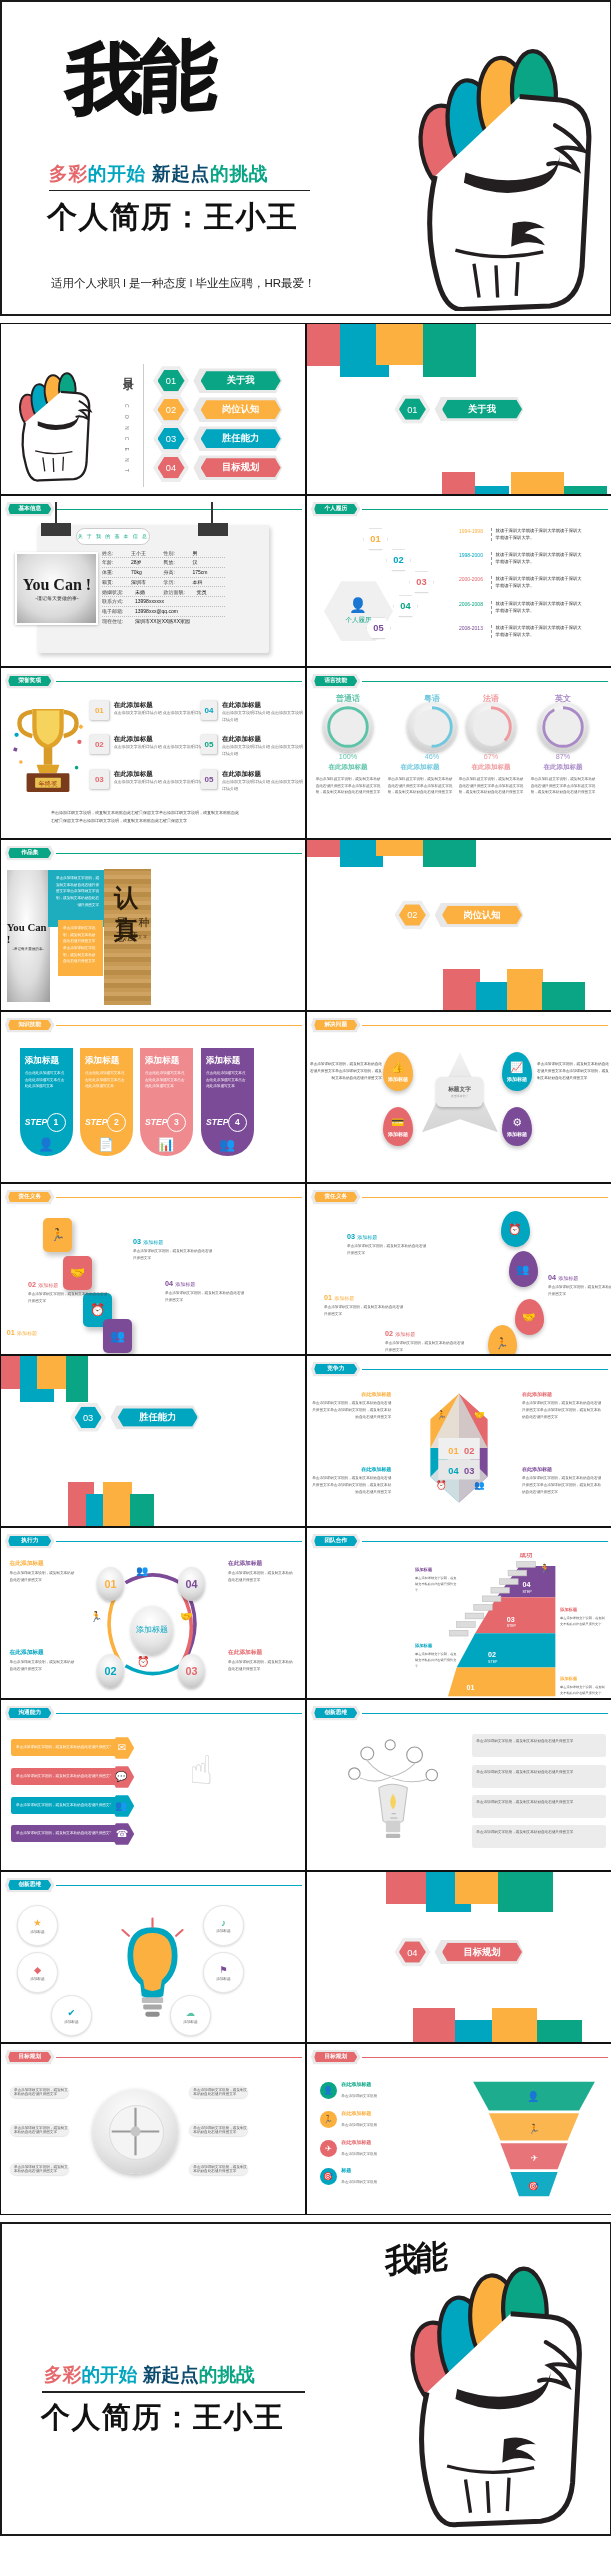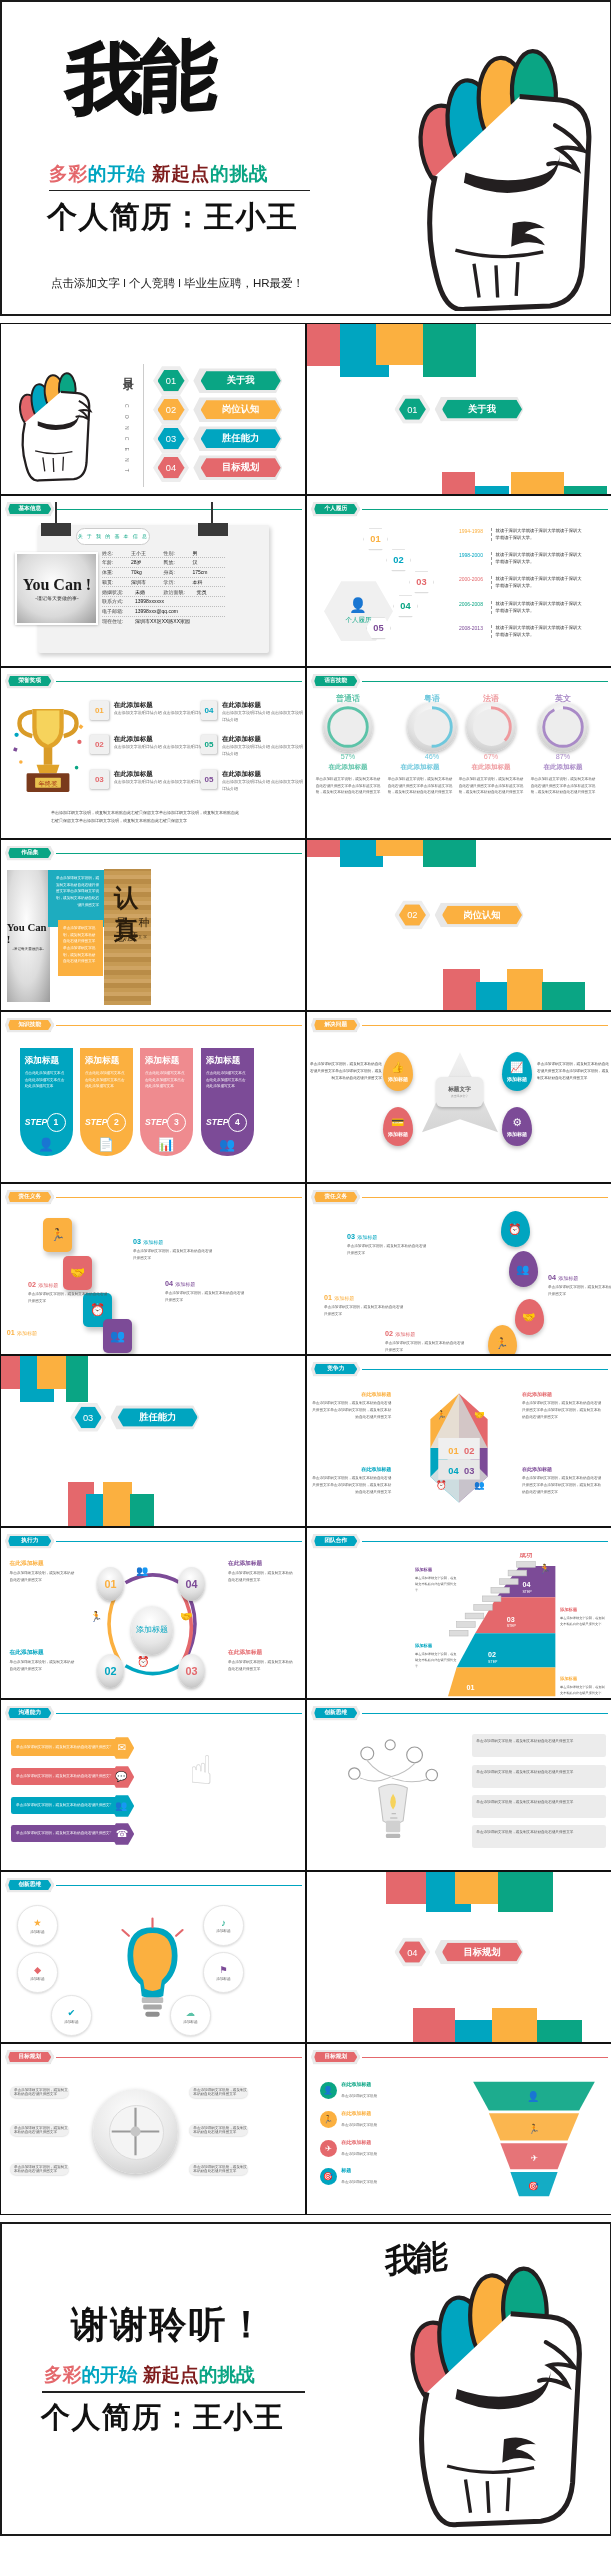--- a/index.html
+++ b/index.html
@@ -40,7 +40,7 @@
   .cover-fist{position:absolute;right:7.2px;top:21.5px;width:258px;height:287px;}
 
   
-  .c-red{color:#e4686c}.c-cyan{color:#00a5c0}.c-org{color:#7f1d1d}.c-grn{color:#0aa584}
+  .c-red{color:#e4686c}.c-cyan{color:#00a5c0}.c-org{color:#0c4a6e}.c-grn{color:#0aa584}
   .bg-red{background:#e4686c}.bg-cyan{background:#00a5c0}.bg-org{background:#fbb040}.bg-grn{background:#0aa584}
 
   

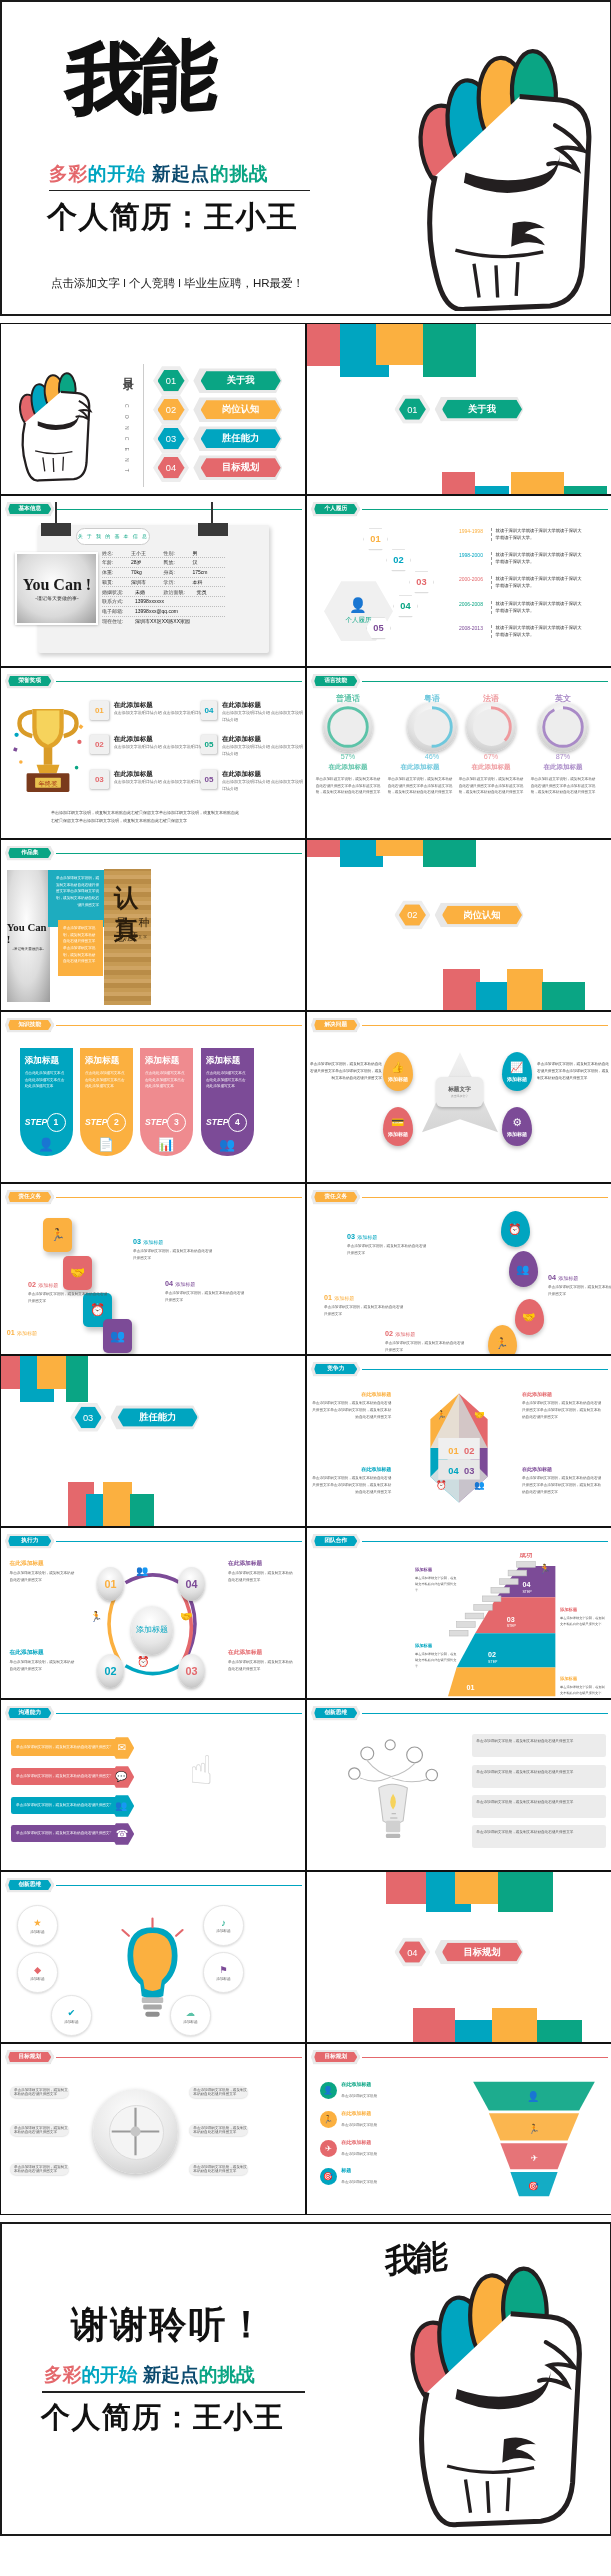--- a/index.html
+++ b/index.html
@@ -243,7 +243,7 @@
     </div>
     <div class="cover-rule"></div>
     <div class="cover-title">个人简历：王小王</div>
-    <div class="cover-note">点击添加文字 l 个人竞聘 l 毕业生应聘，HR最爱！</div>
+    <div class="cover-note">适用个人求职 l 是一种态度 l 毕业生应聘，HR最爱！</div>
   </div>
   <svg class="cover-fist" viewBox="0 0 300 340">
     <ellipse cx="118" cy="148" rx="30" ry="52" fill="#e4686c" stroke="#231f20" stroke-width="5" transform="rotate(-12 118 148)"></ellipse>

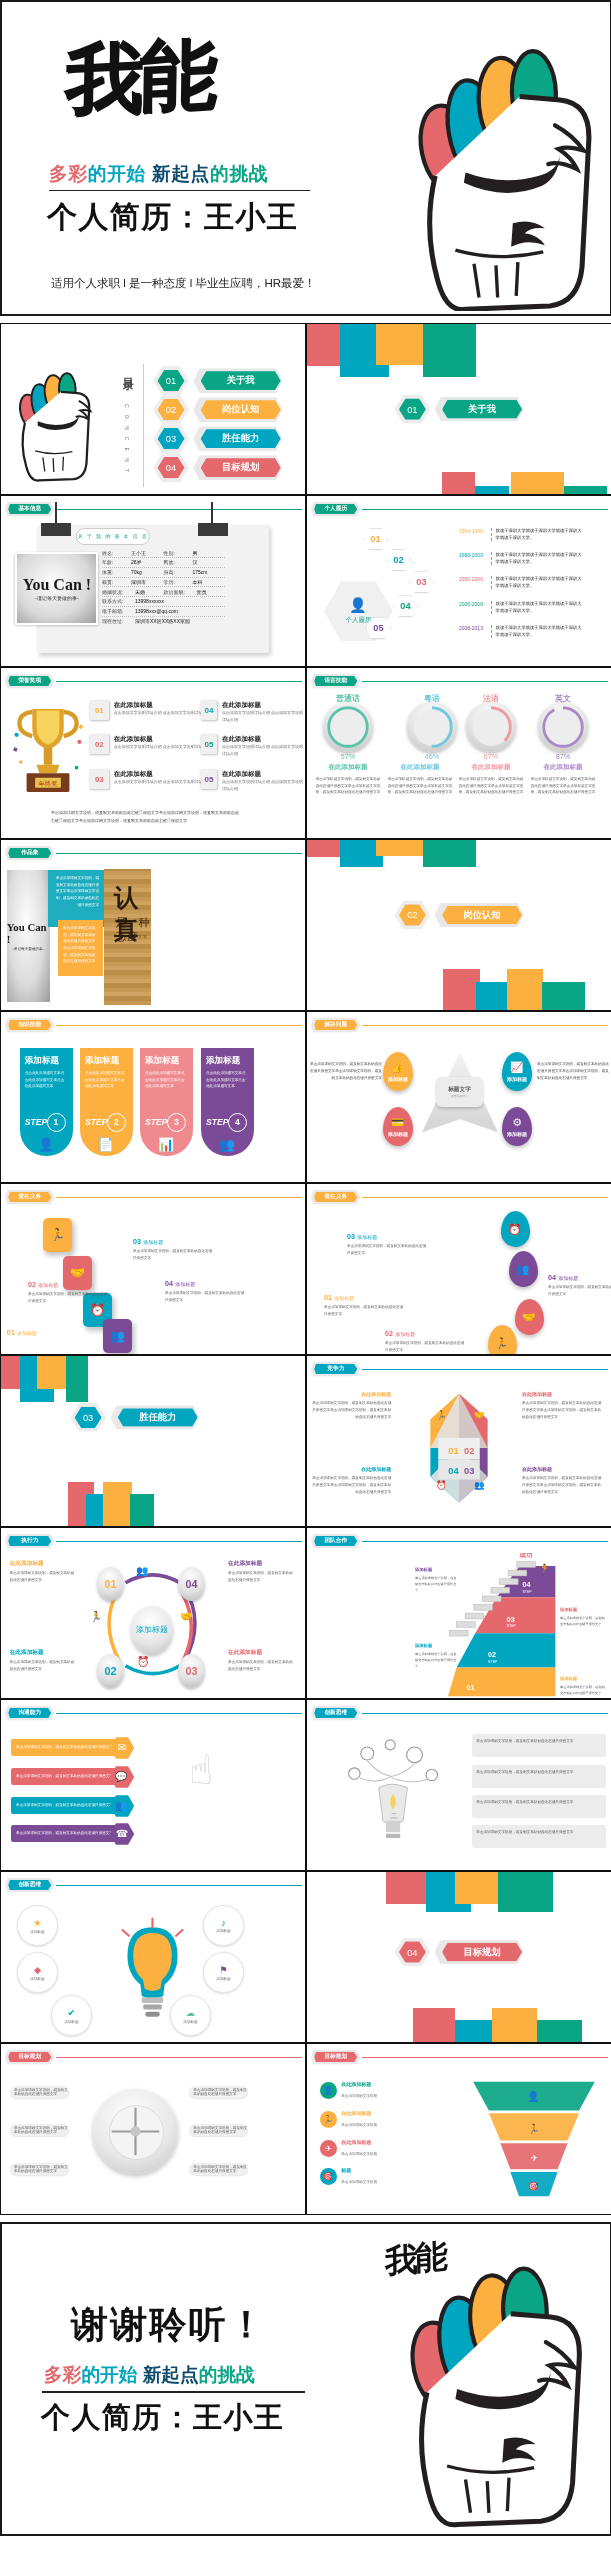--- a/index.html
+++ b/index.html
@@ -548,7 +548,7 @@
       </svg>
       <div class="gauge-in">
         <b style="color:#5cc3a8">普通话</b>
-        <i style="color:#5cc3a8">57%</i>
+        <i style="color:#5cc3a8">100%</i>
       </div>
     </div>
     <div class="gauge" style="left:100px;top:34px">

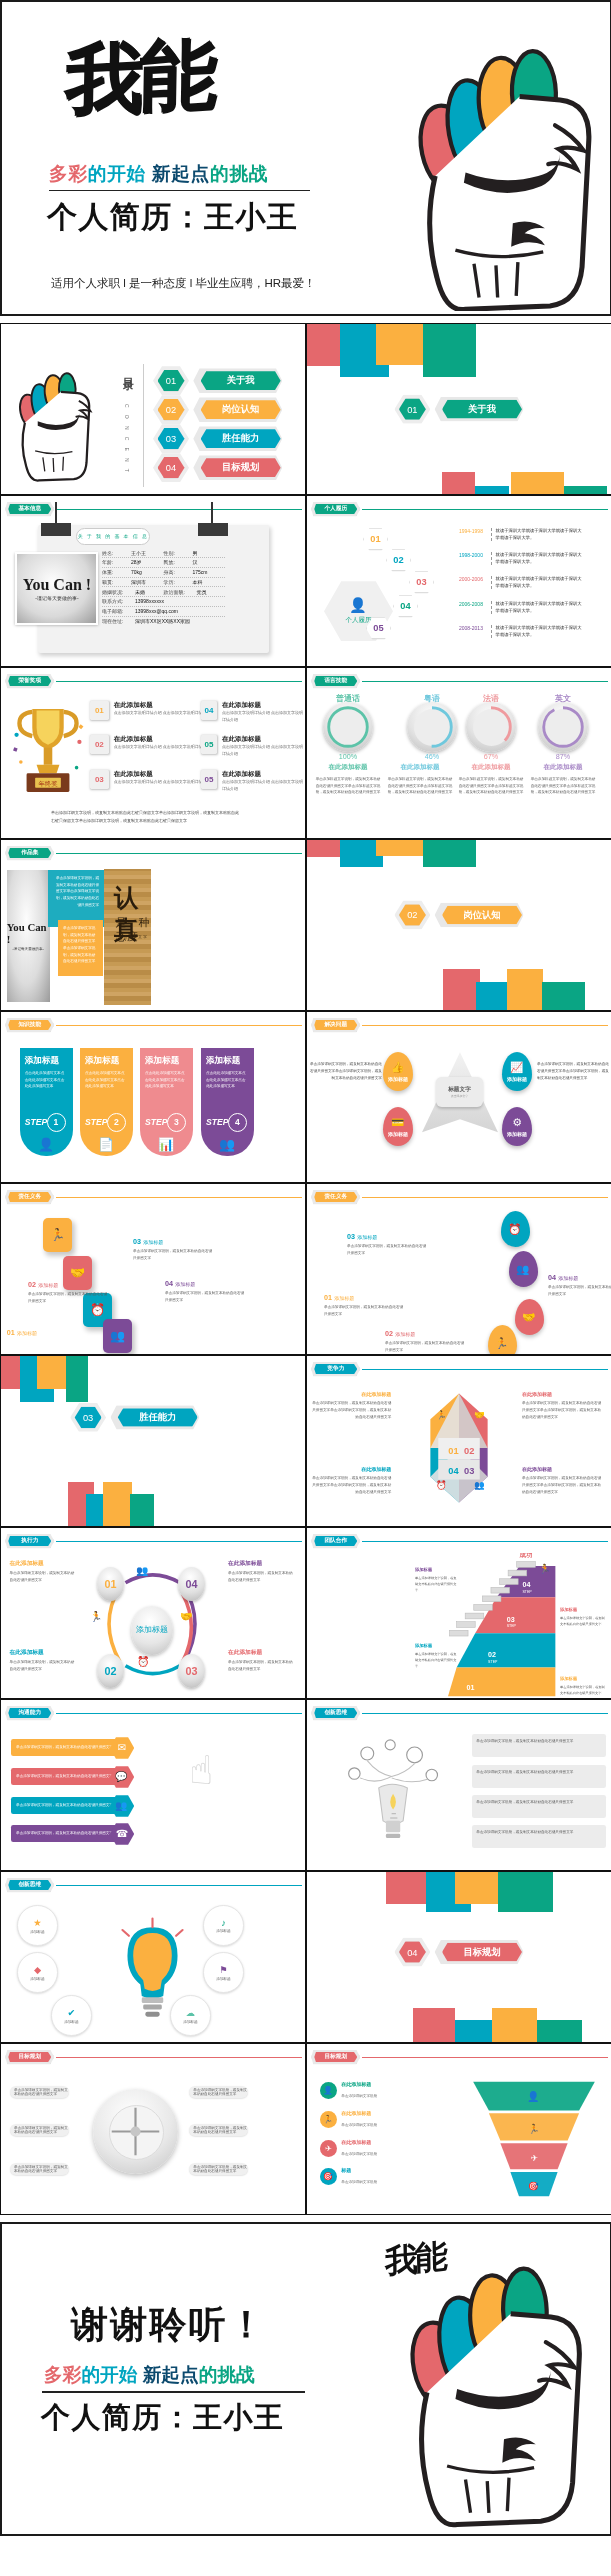--- a/index.html
+++ b/index.html
@@ -1126,7 +1126,6 @@
 <div class="gap"></div>
 
 <div class="end">
-  <div class="end-thanks">谢谢聆听！</div>
   <div class="end-sub">
     <span class="c-red">多彩</span><span class="c-cyan">的开始</span><span class="c-org"> 新起点</span><span class="c-grn">的挑战</span>
   </div>

